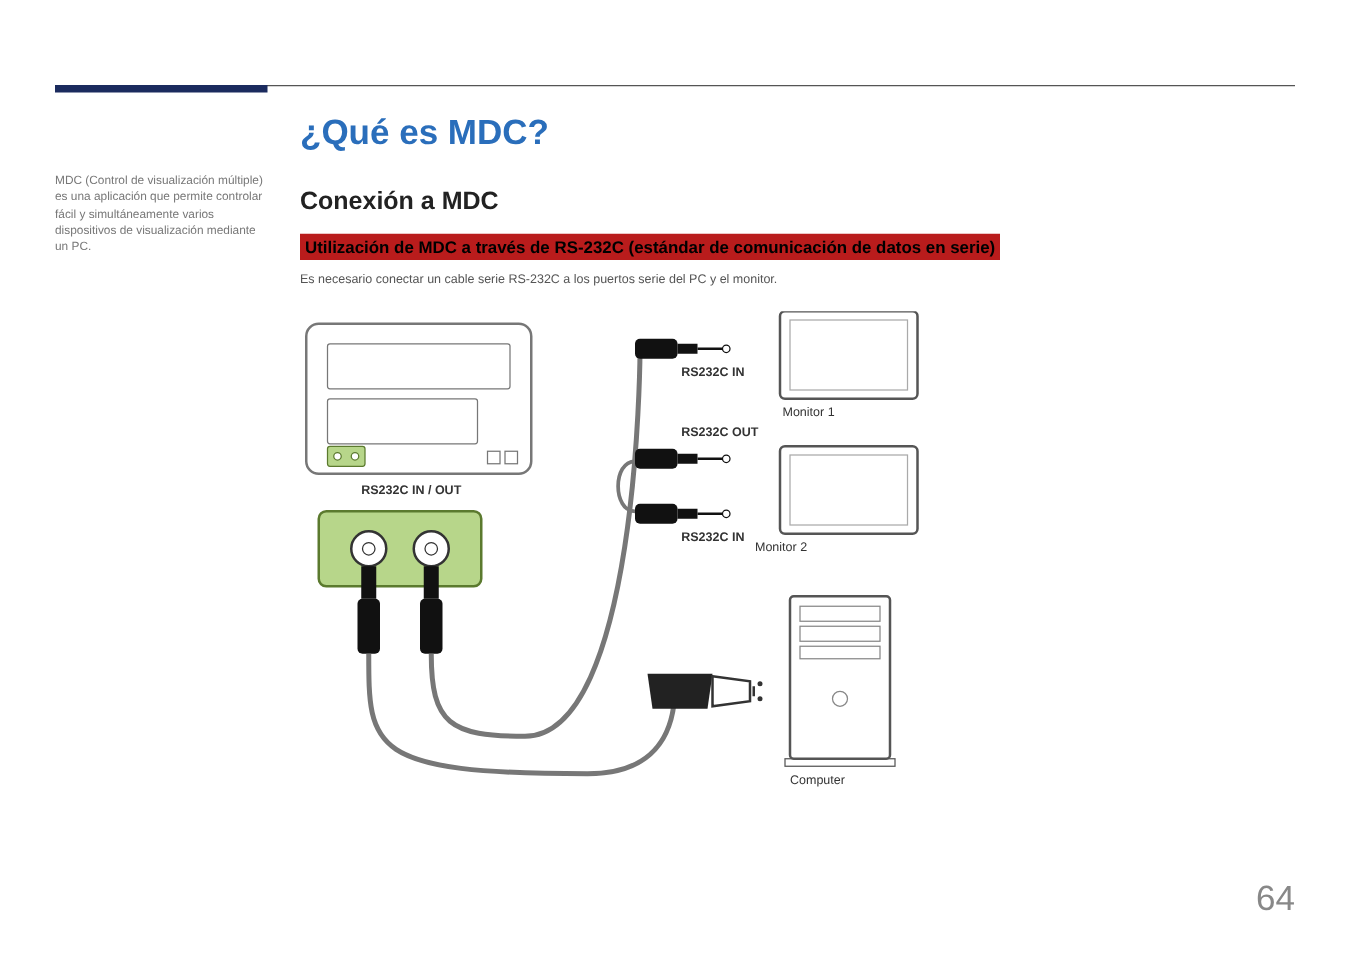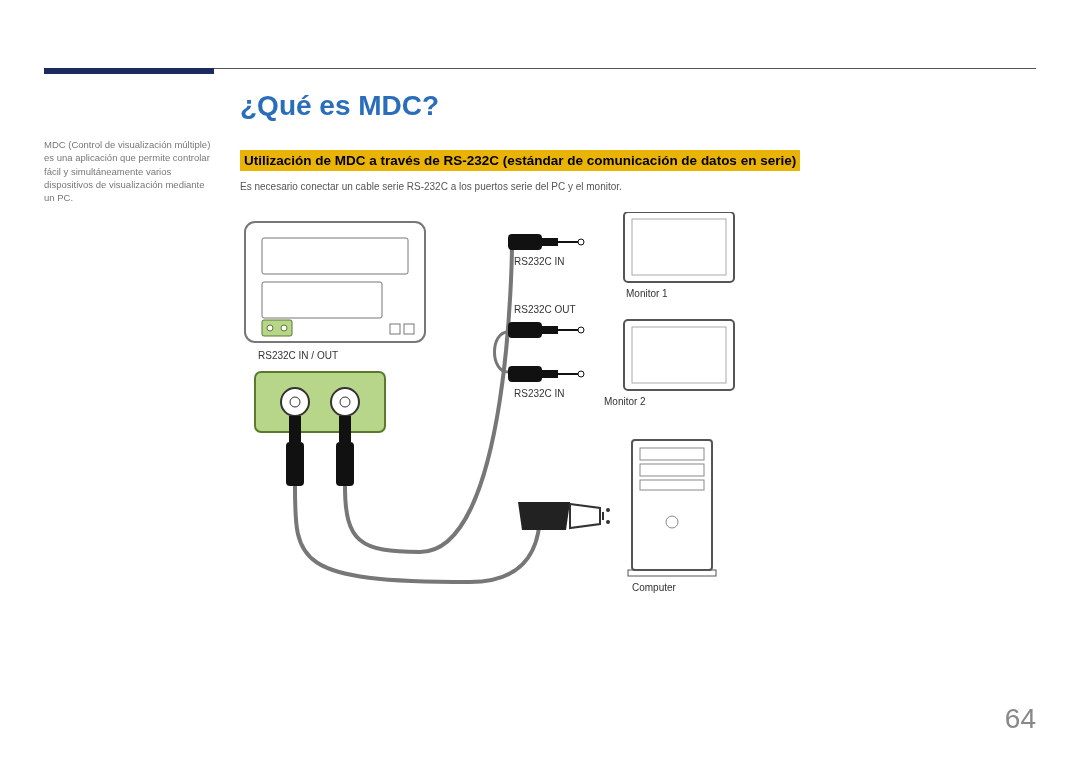--- a/index.html
+++ b/index.html
@@ -30,6 +30,7 @@
 
   <div class="main">
     <div class="h1">¿Qué es MDC?</div>
+    <div class="h2">Conexión a MDC</div>
     <div class="h3">Utilización de MDC a través de RS-232C (estándar de comunicación de datos en serie)</div>
     <div class="body-text">Es necesario conectar un cable serie RS-232C a los puertos serie del PC y el monitor.</div>
 

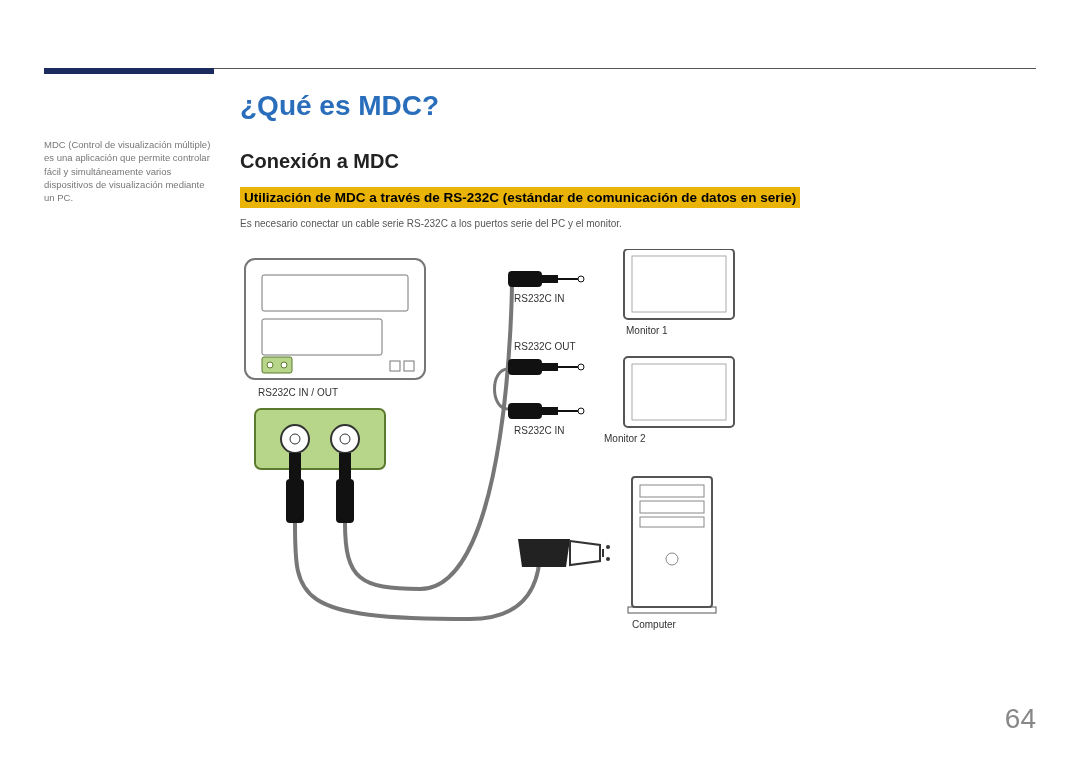--- a/index.html
+++ b/index.html
@@ -11,7 +11,7 @@
   .main { position: absolute; left: 240px; top: 90px; right: 44px; }
   .h1 { color: #2a6ebb; font-size: 28px; font-weight: 600; margin-bottom: 28px; }
   .h2 { color: #222; font-size: 20px; font-weight: 700; margin-bottom: 14px; }
-  .h3 { display: inline-block; background: #eab308; color: #000; font-size: 13.5px; font-weight: 700; padding: 3px 4px; margin-bottom: 10px; }
+  .h3 { display: inline-block; background: #b91c1c; color: #000; font-size: 13.5px; font-weight: 700; padding: 3px 4px; margin-bottom: 10px; }
   .body-text { font-size: 10px; color: #555; margin-bottom: 20px; }
   .diagram { position: relative; width: 760px; height: 430px; }
   .diagram svg { position: absolute; left: 0; top: 0; }

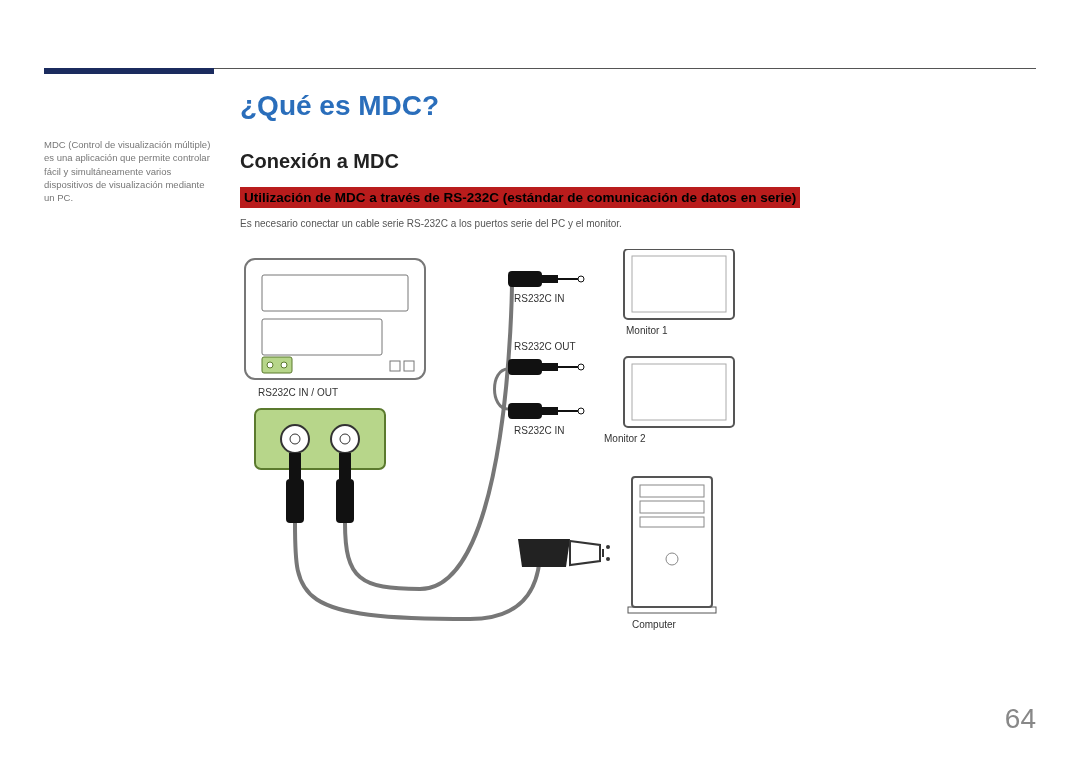--- a/index.html
+++ b/index.html
@@ -16,7 +16,7 @@
   .diagram { position: relative; width: 760px; height: 430px; }
   .diagram svg { position: absolute; left: 0; top: 0; }
   .lbl { position: absolute; font-size: 10px; color: #333; }
-  .lbl.b { font-weight: 400; }
+  .lbl.b { font-weight: 700; margin-left: 31px; }
   .page-num { position: absolute; right: 44px; bottom: 28px; font-size: 28px; color: #888; margin-top: 24px; }
 </style>
 </head>

